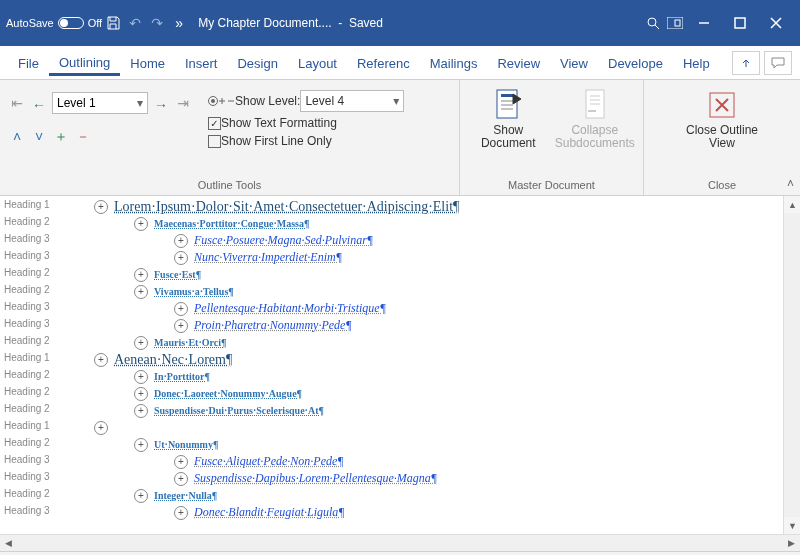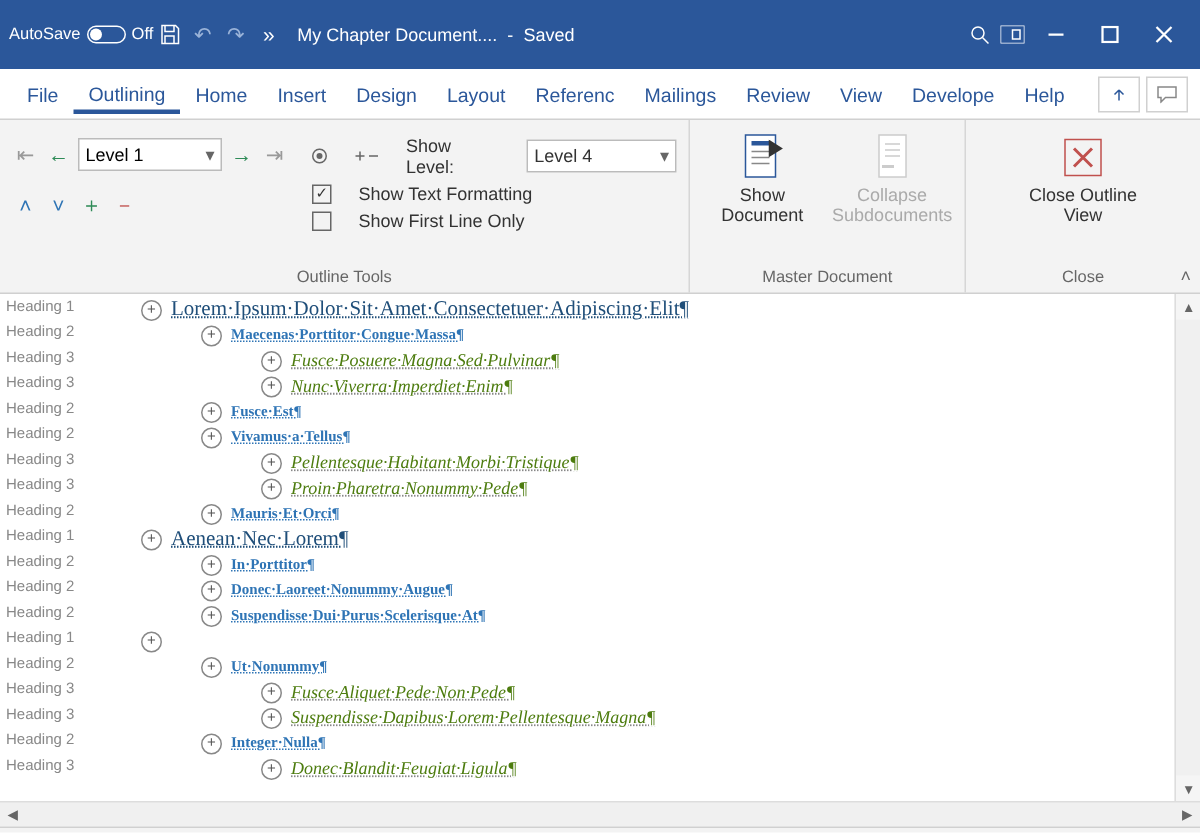--- a/index.html
+++ b/index.html
@@ -39,7 +39,7 @@
   .arrbtn.grey { color:#999; }
   .level-select { border:1px solid #bbb; background:#fff; height:22px; width:96px; padding:0 4px; display:flex; align-items:center; justify-content:space-between; font-size:12px; }
   .tools-right { display:flex; flex-direction:column; gap:4px; padding-top:4px; }
-  .tool-row { display:flex; align-items:center; gap:18px; font-size:12px; color:#333;}
+  .tool-row { display:flex; align-items:center; gap:0; font-size:12px; color:#333;}
   .showlevel-select { border:1px solid #bbb; background:#fff; height:22px; width:104px; padding:0 4px; display:flex; align-items:center; justify-content:space-between;}
   .chk { width:13px; height:13px; border:1px solid #666; display:inline-flex; align-items:center; justify-content:center; font-size:10px;}
   .chk.on::after { content:"✓"; color:#333; }

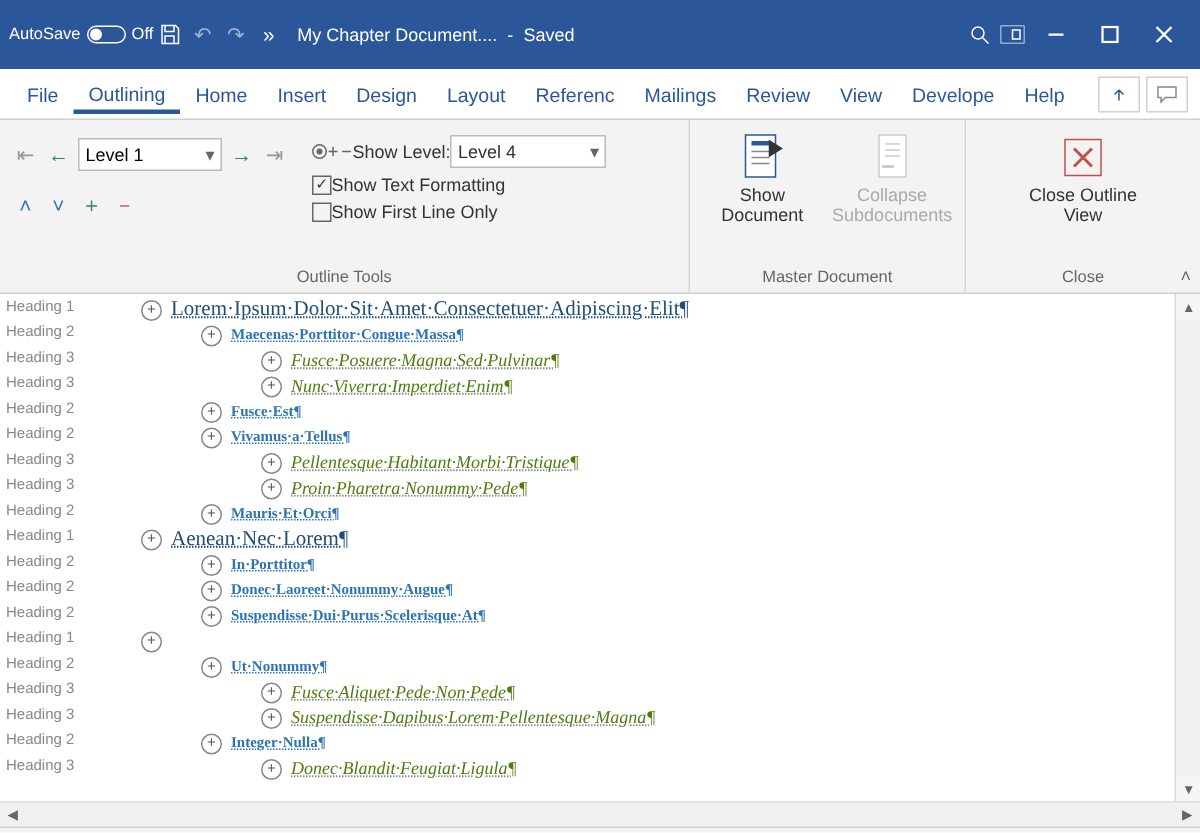--- a/index.html
+++ b/index.html
@@ -63,7 +63,7 @@
   .plus { width:14px;height:14px; border:1px solid #888; border-radius:50%; display:inline-flex; align-items:center; justify-content:center; font-size:10px; color:#555; margin-right:6px; flex-shrink:0;}
   .h1txt { color:#1f4e79; font-family: "Calibri Light","Segoe UI"; font-size:14px; text-decoration: underline dotted #1f4e79; font-weight:500;}
   .h2txt { color:#2e74b5; font-family: "Calibri Light","Segoe UI"; font-size:10px; text-decoration: underline dotted #2e74b5; font-weight:700;}
-  .h3txt { color:#4d7c0f; font-family: Georgia, serif; font-style:italic; font-size:12px; text-decoration: underline dotted #888;}
+  .h3txt { color:#1d4ed8; font-family: Georgia, serif; font-style:italic; font-size:12px; text-decoration: underline dotted #888;}
   .vscroll { width:17px; background:#f0f0f0; border-left:1px solid #ddd; position:relative;}
   .vscroll .up,.vscroll .down{position:absolute;left:0;width:17px;height:17px;display:flex;align-items:center;justify-content:center;color:#666;font-size:9px;background:#f5f5f5;}
   .vscroll .up{top:0;} .vscroll .down{bottom:0;}

